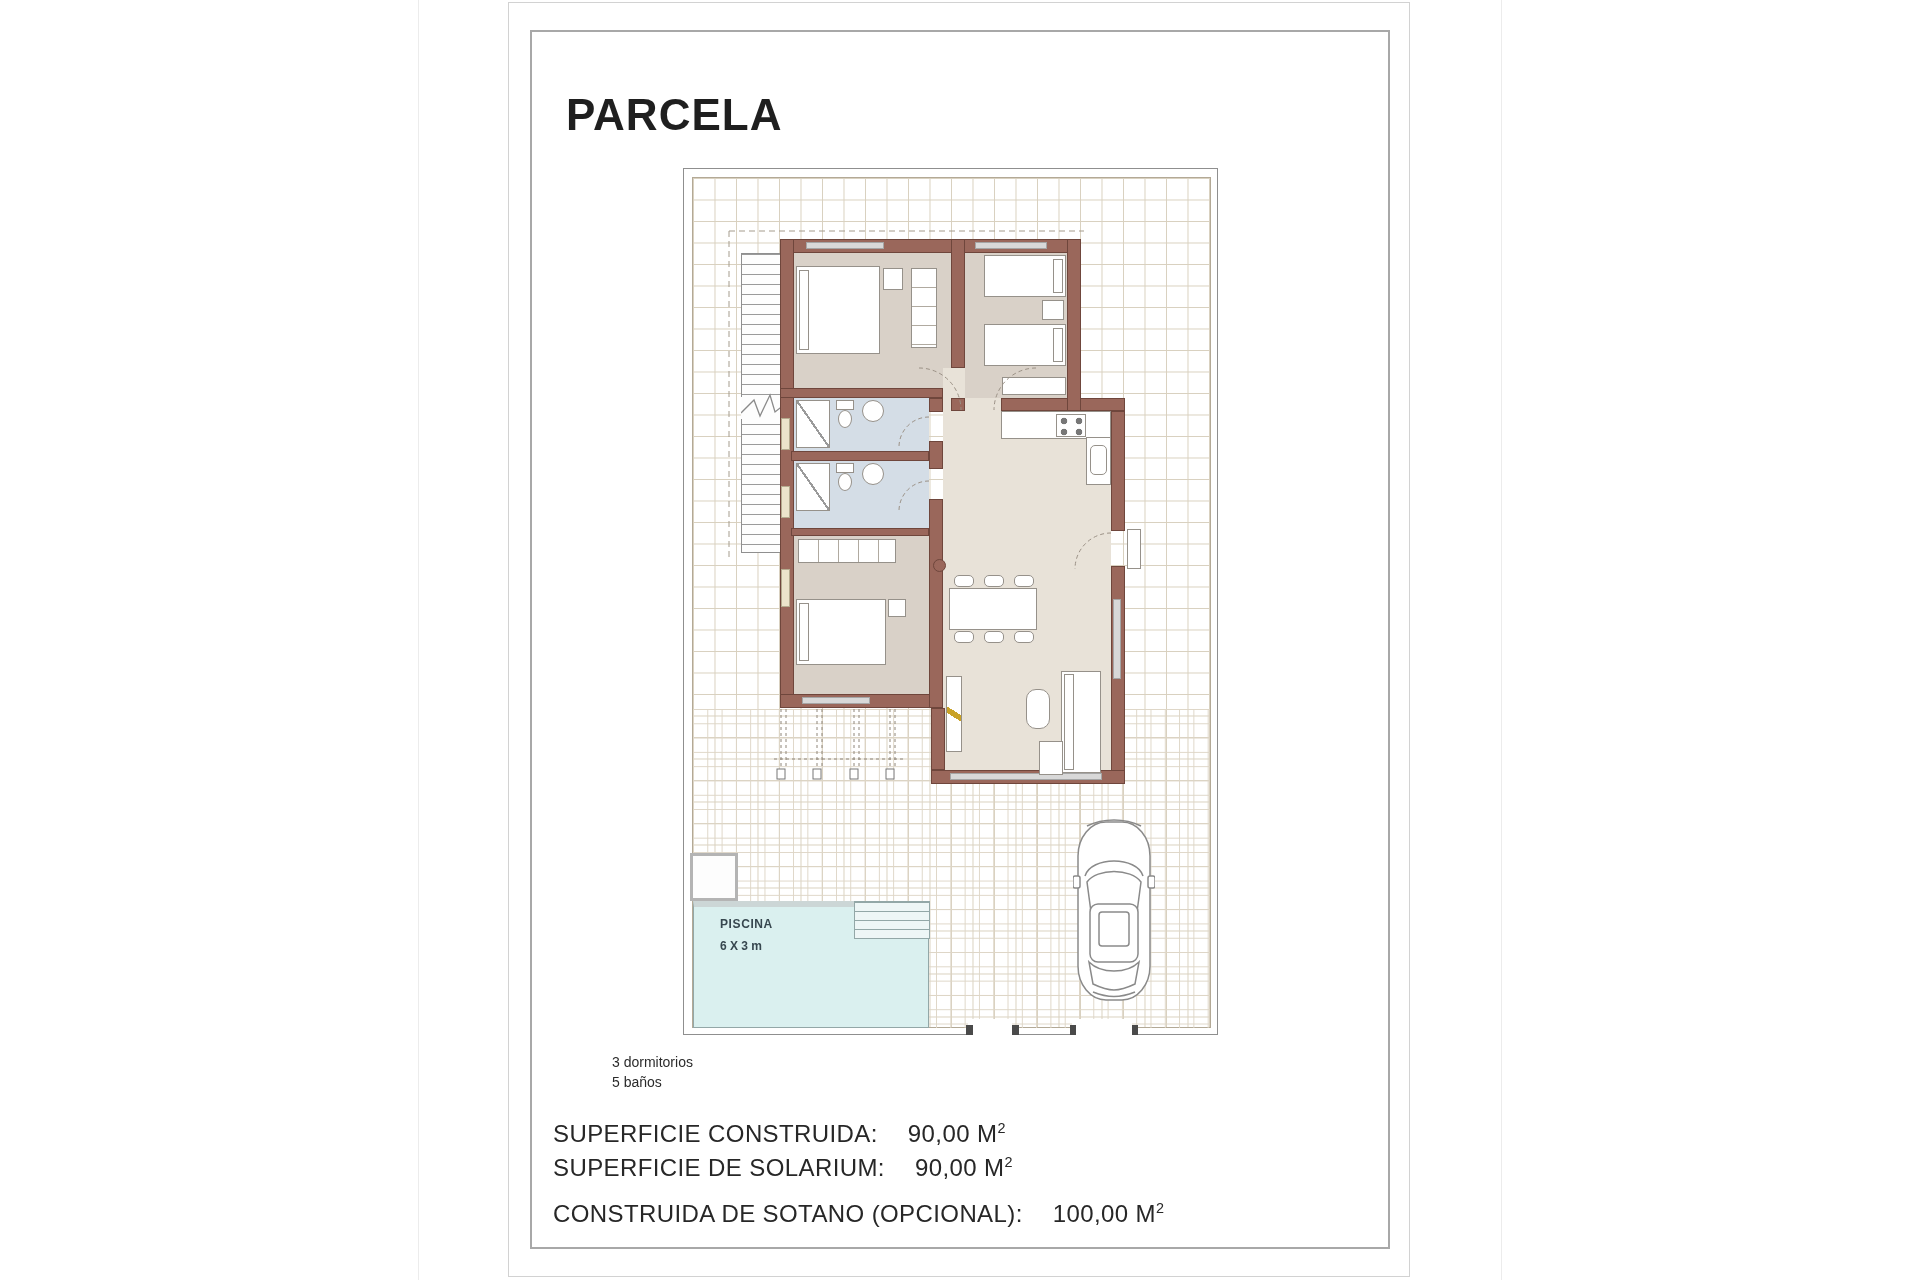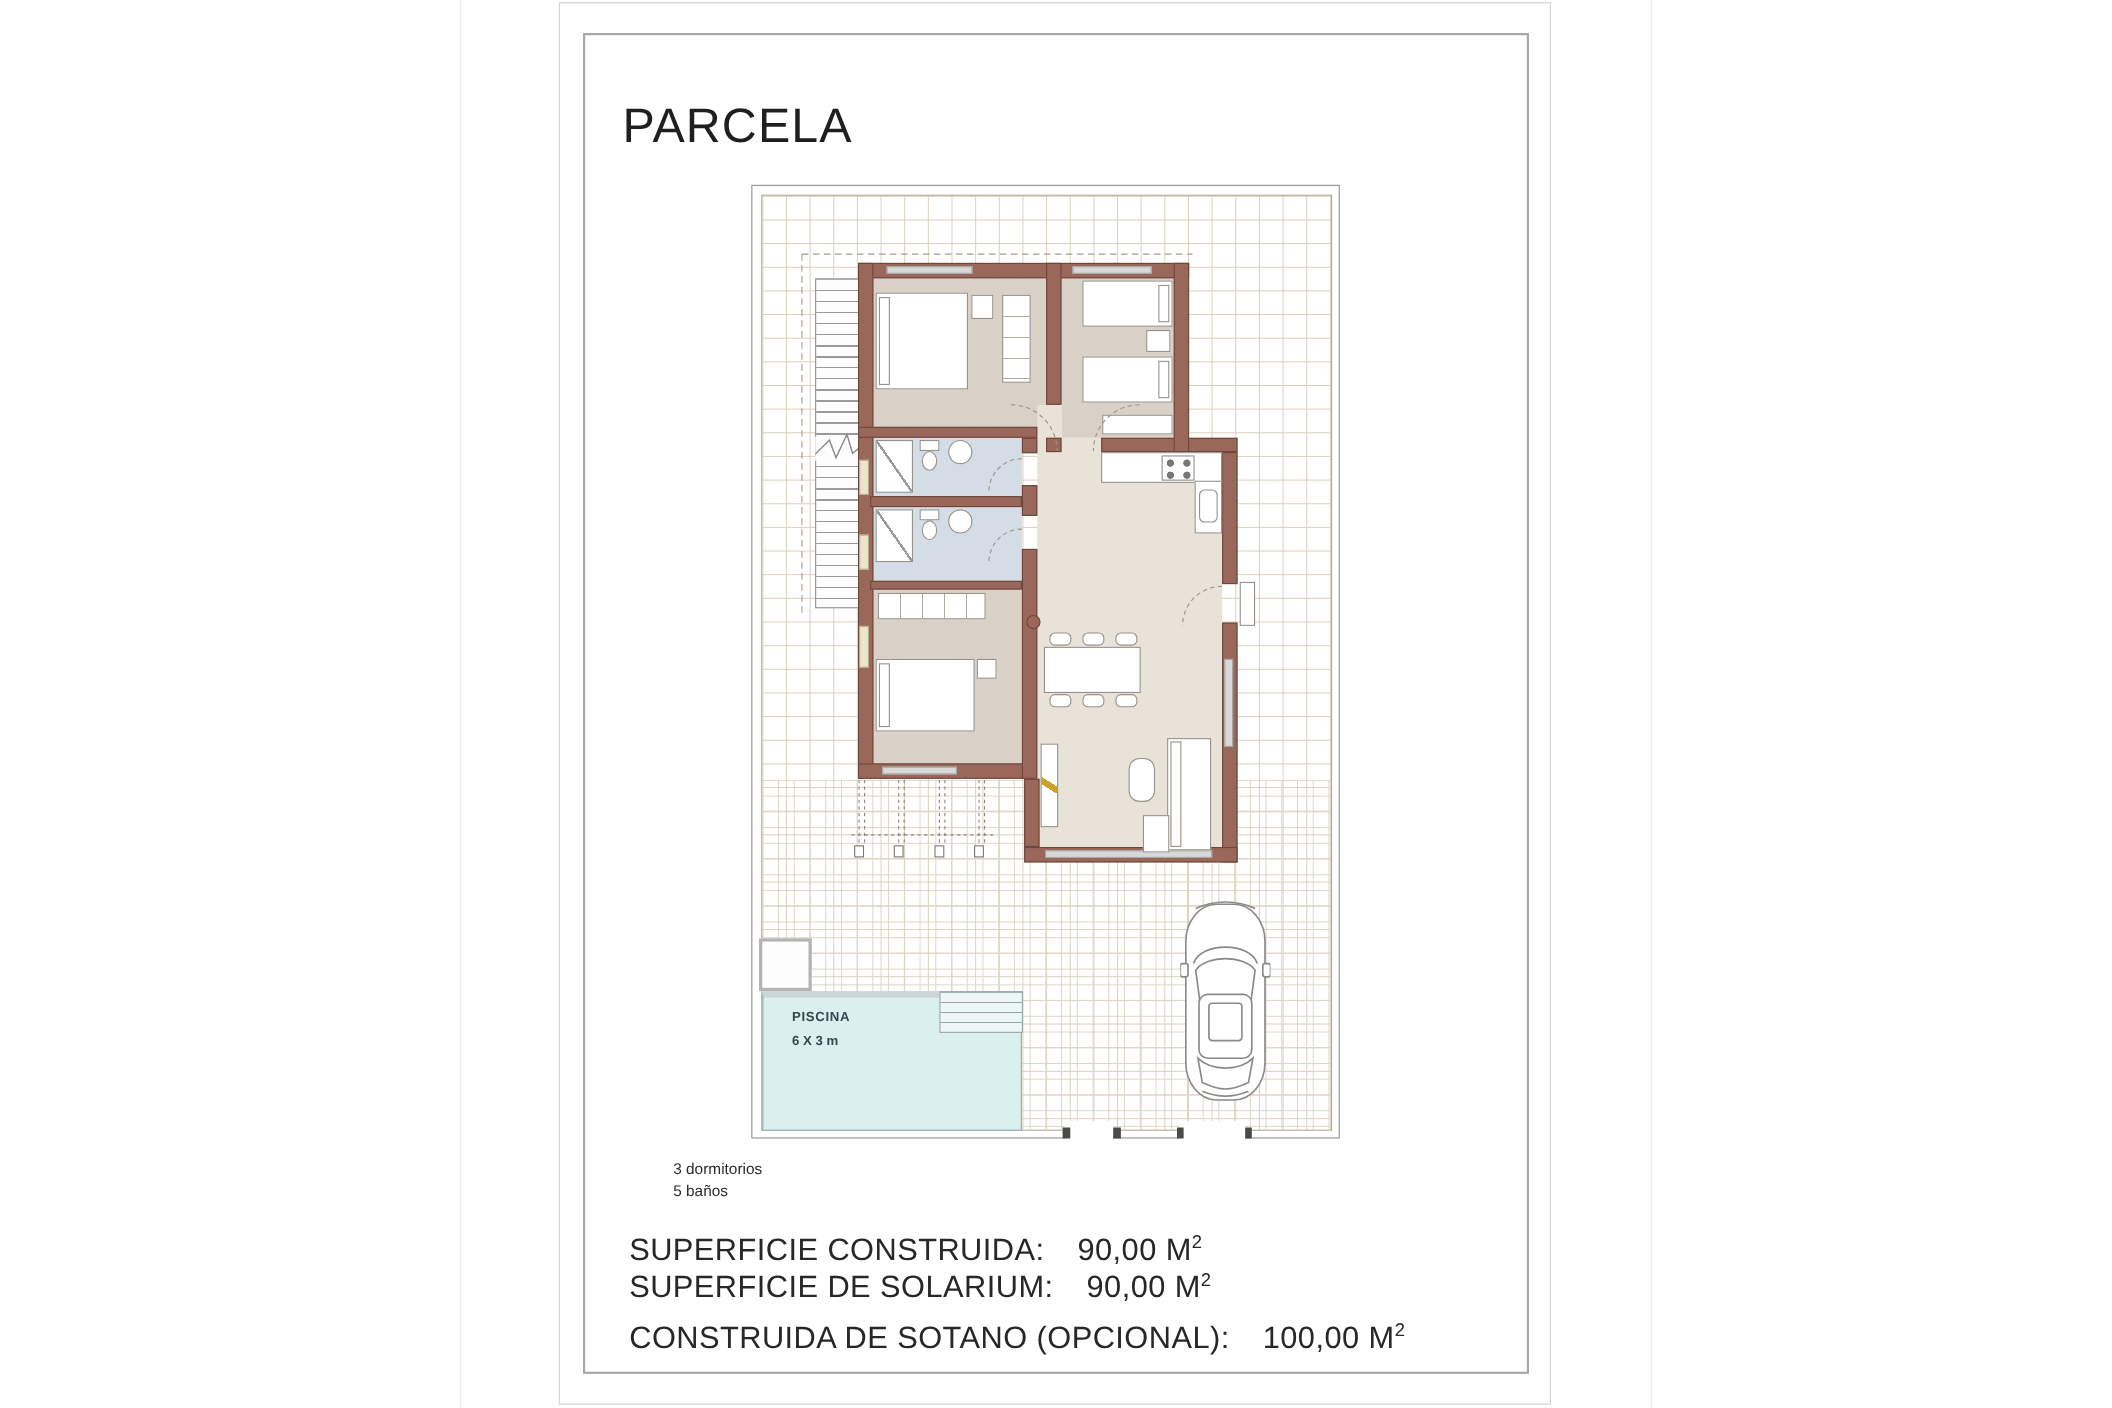--- a/index.html
+++ b/index.html
@@ -11,7 +11,7 @@
   .sheet{position:absolute;left:508px;top:2px;width:902px;height:1275px;background:#ffffff;
          border:1px solid #d2d2d2;}
   .frame{position:absolute;left:530px;top:30px;width:860px;height:1219px;border:2px solid #a8a8a8;}
-  .title{position:absolute;left:566px;top:90px;margin:0;font-size:44px;font-weight:400;
+  .title{position:absolute;left:566px;top:90px;margin:0;font-size:44px;font-weight:700;
          letter-spacing:1px;color:#1f1f1f;}
   .features{position:absolute;left:576px;top:1052px;font-size:14px;color:#2b2b2b;line-height:1.45;margin-left:36px;}
   .area-line{position:absolute;left:572px;font-size:28px;font-weight:500;color:#272727;

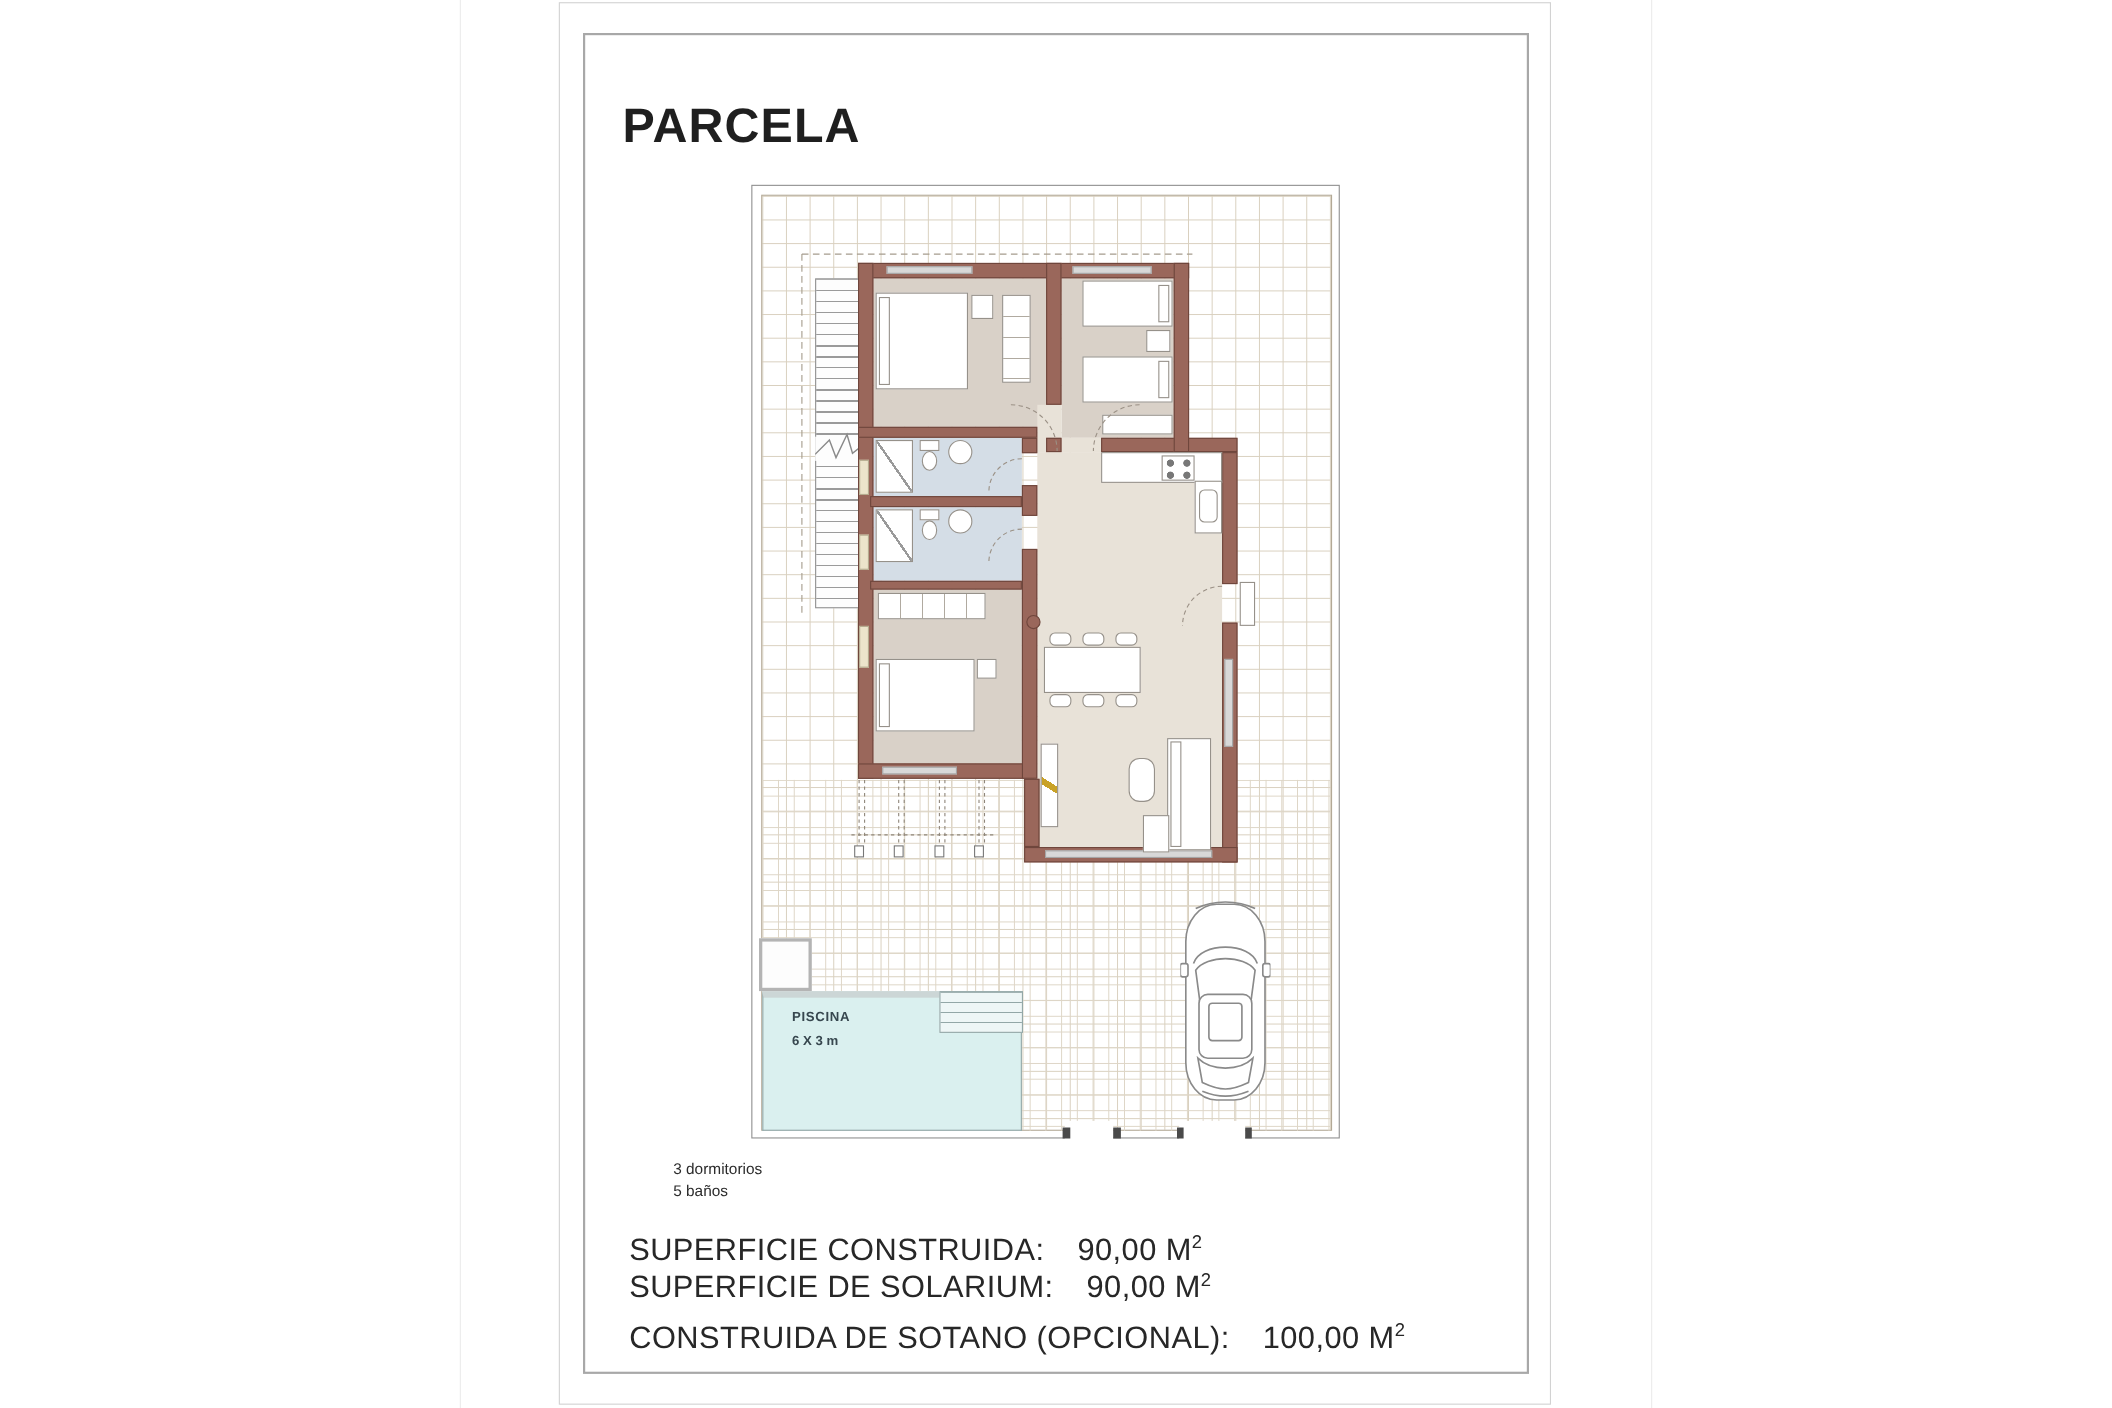--- a/index.html
+++ b/index.html
@@ -14,7 +14,7 @@
   .title{position:absolute;left:566px;top:90px;margin:0;font-size:44px;font-weight:700;
          letter-spacing:1px;color:#1f1f1f;}
   .features{position:absolute;left:576px;top:1052px;font-size:14px;color:#2b2b2b;line-height:1.45;margin-left:36px;}
-  .area-line{position:absolute;left:572px;font-size:28px;font-weight:500;color:#272727;
+  .area-line{position:absolute;left:553px;font-size:24px;font-weight:500;color:#272727;
              letter-spacing:.4px;white-space:nowrap;}
   .area-line .val{margin-left:30px;}
   .area-line sup{font-size:60%;}

